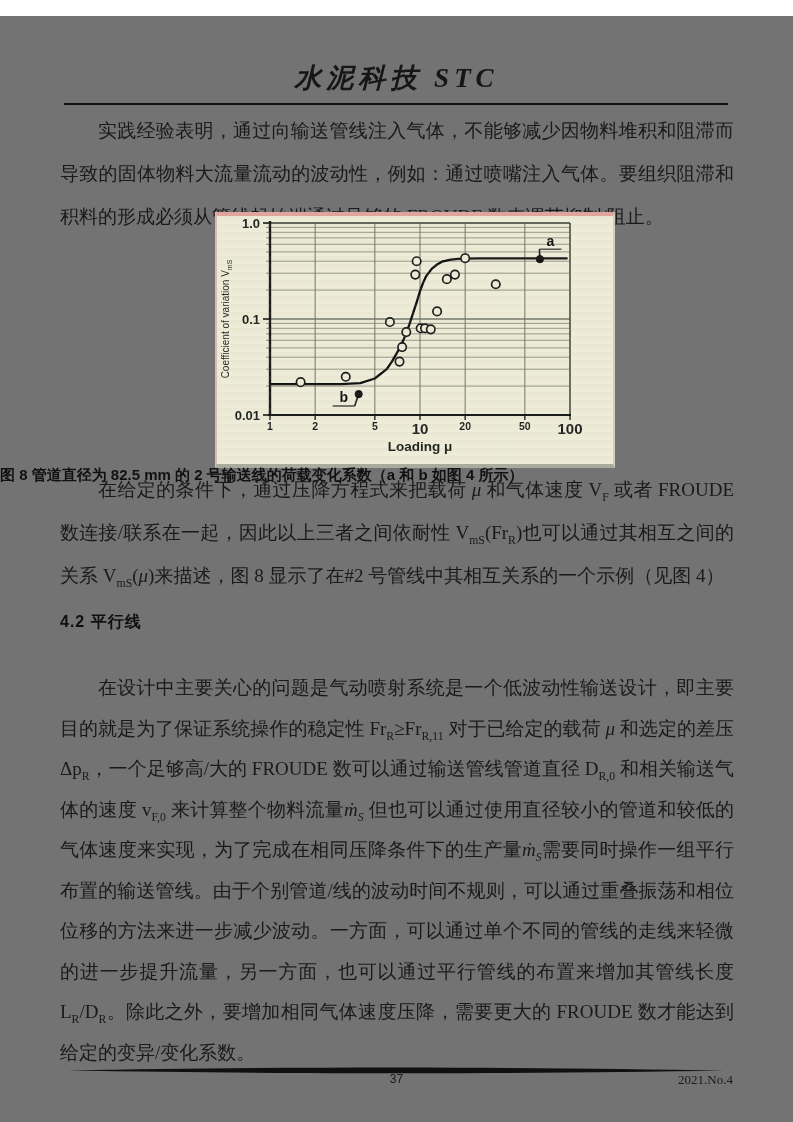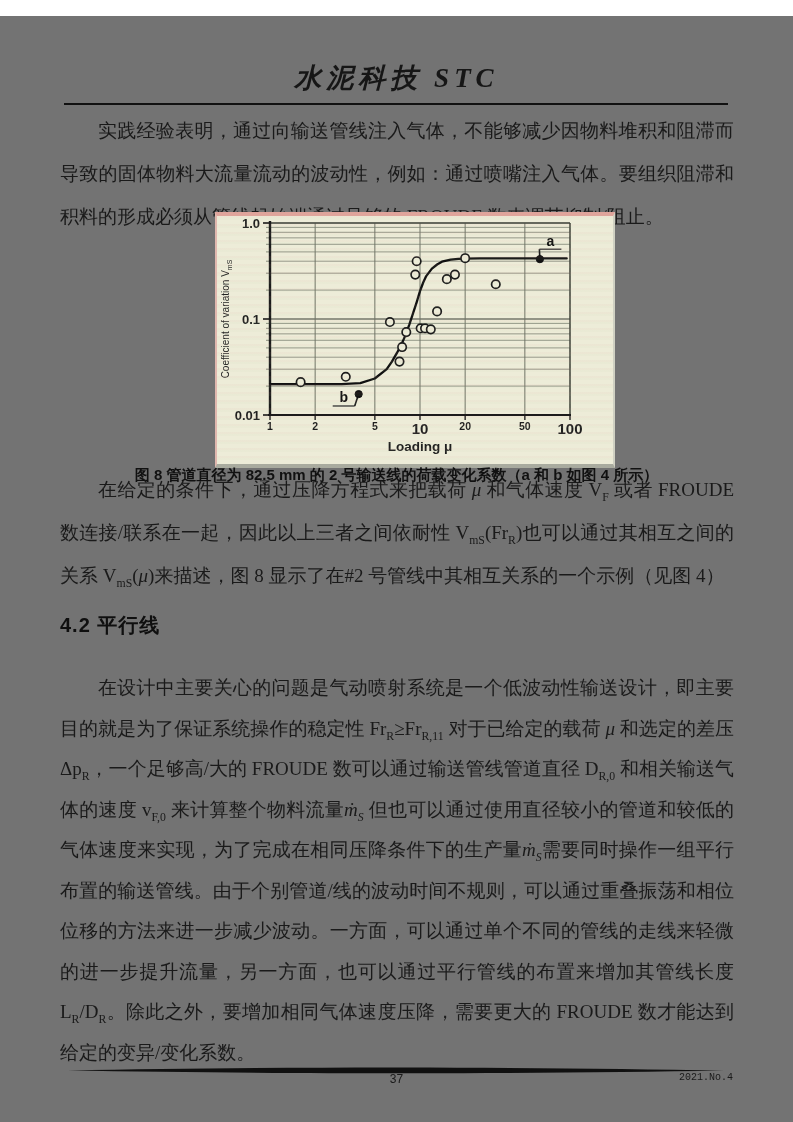--- a/index.html
+++ b/index.html
@@ -35,7 +35,7 @@
       rgba(255,255,255,0) 4px 8px);
   }
   .fig-caption{
-    position:absolute;top:450px;left:0;width:793px;text-align:center;
+    position:absolute;top:450px;left:0;width:793px;
     font-family:"Liberation Sans","DejaVu Sans",sans-serif;
     font-size:15px;font-weight:700;color:#111;
   }

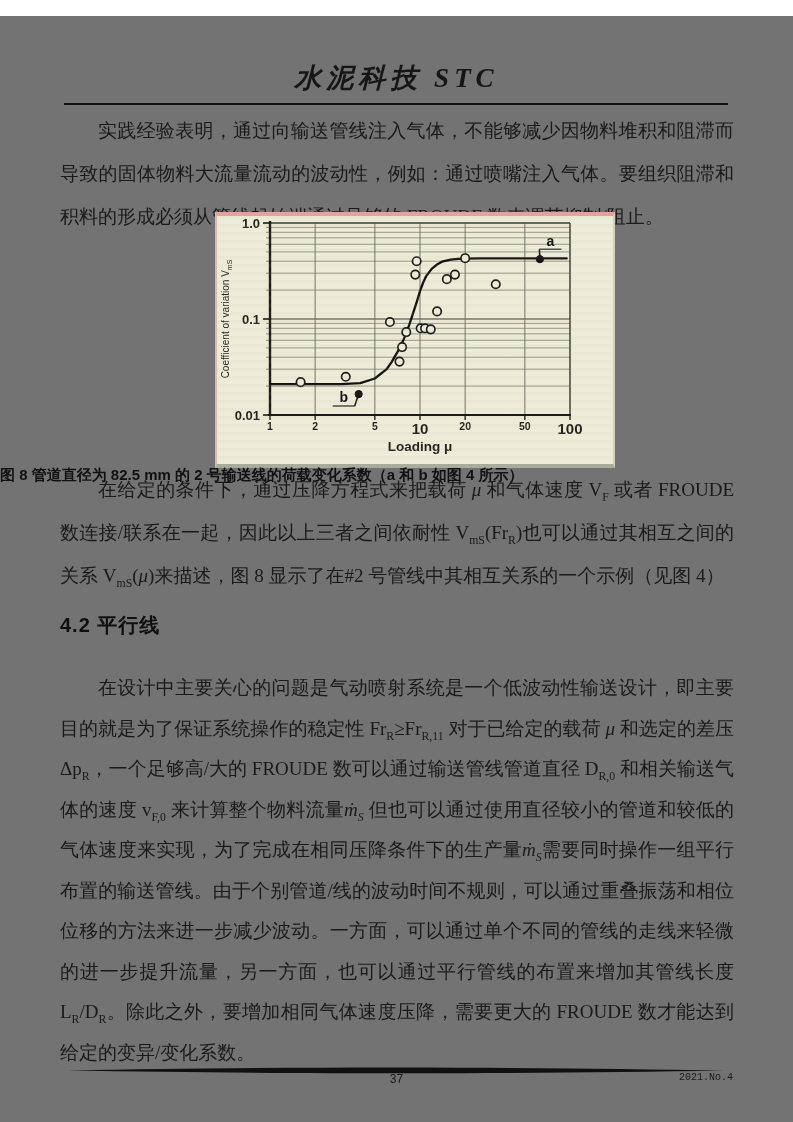--- a/index.html
+++ b/index.html
@@ -42,7 +42,7 @@
   .sec-heading{
     position:absolute;top:596px;left:60px;
     font-family:"Liberation Sans","DejaVu Sans",sans-serif;
-    font-size:20px;font-weight:700;color:#0f0f0f;letter-spacing:1px;
+    font-size:16px;font-weight:700;color:#0f0f0f;letter-spacing:1px;
   }
   .ftr-rule{position:absolute;top:1045px;left:66px;width:660px;height:9px;}
   .ftr-page{

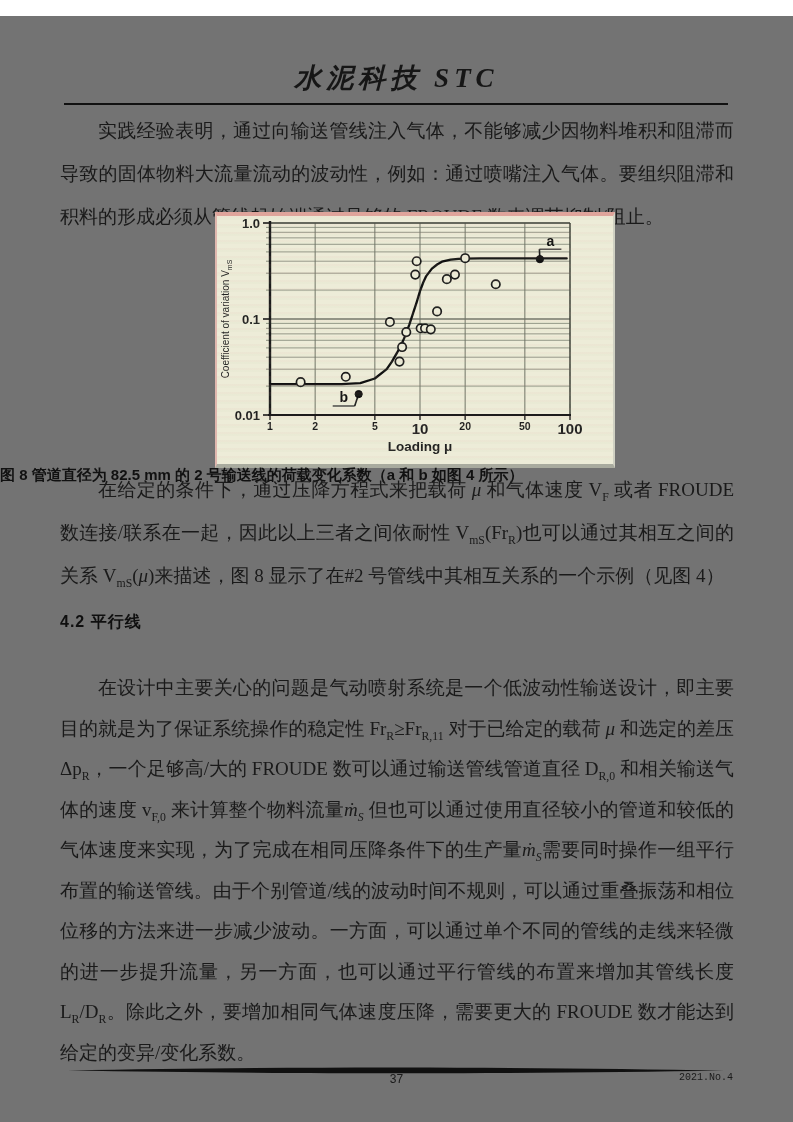--- a/index.html
+++ b/index.html
@@ -51,7 +51,7 @@
   }
   .ftr-issue{
     position:absolute;top:1056px;right:60px;
-    font-family:Liberation Mono, monospace;font-size:10px;color:#1a1a1a;
+    font-family:Liberation Serif, serif;font-size:13px;color:#1a1a1a;
   }
   .chart-svg text{font-family:"Liberation Sans","DejaVu Sans",sans-serif;}
 </style>

